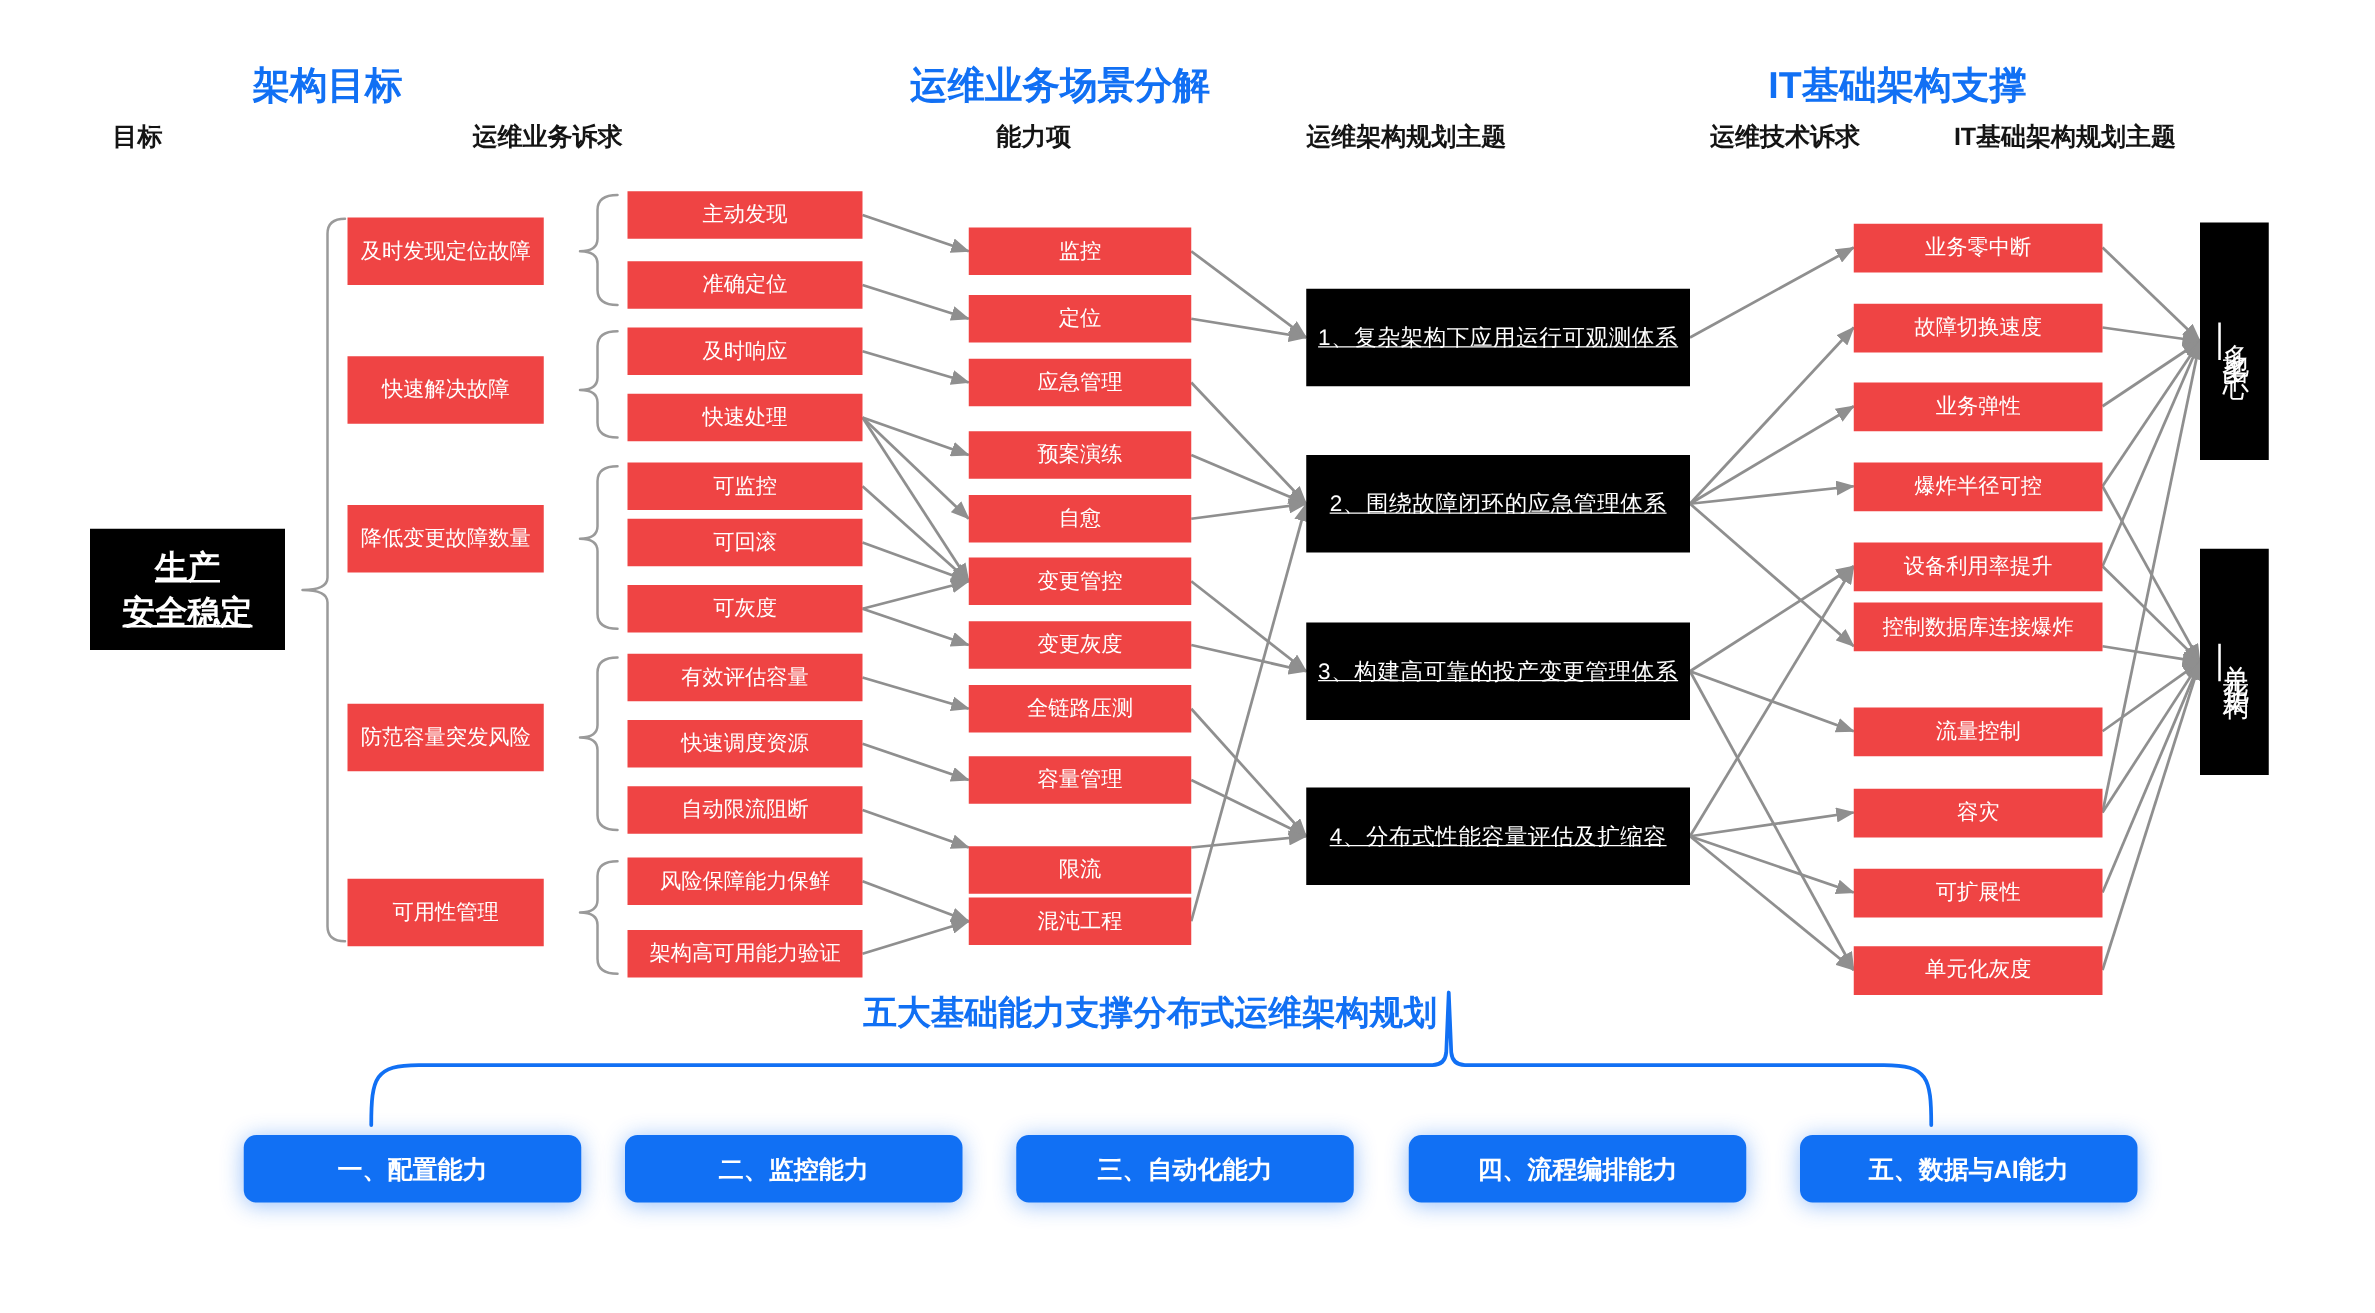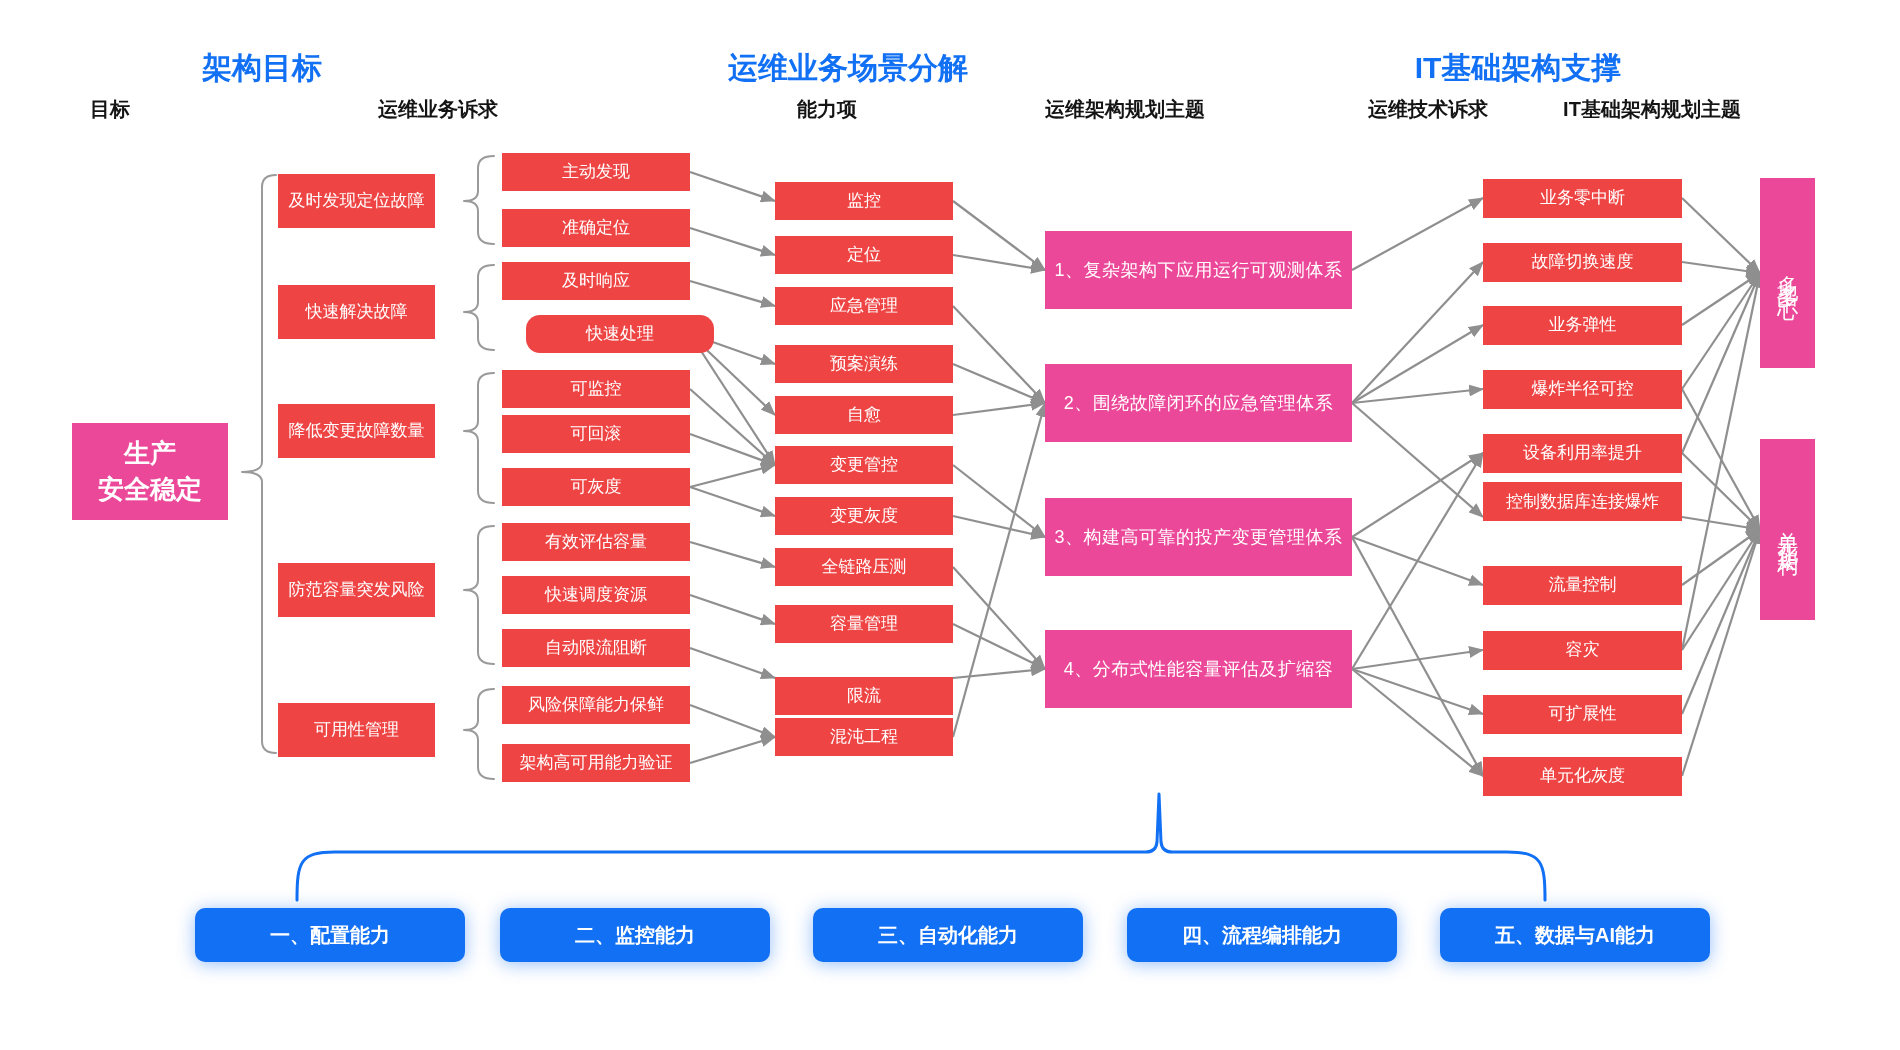--- a/index.html
+++ b/index.html
@@ -13,7 +13,7 @@
     box-sizing:border-box;text-align:center;z-index:2;white-space:nowrap;line-height:1.25;
   }
   .gray{background:#ef4444;color:#ffffff;font-size:17px;}
-  .blue{background:#ec4899;color:#ffffff;}
+  .blue{background:#000000;color:#ffffff;text-decoration:underline;}
   .theme{font-size:18px;letter-spacing:.5px;}
   .vert{writing-mode:vertical-rl;letter-spacing:6px;font-size:21px;}
   .root{font-size:26px;font-weight:bold;line-height:1.35;flex-direction:column;}

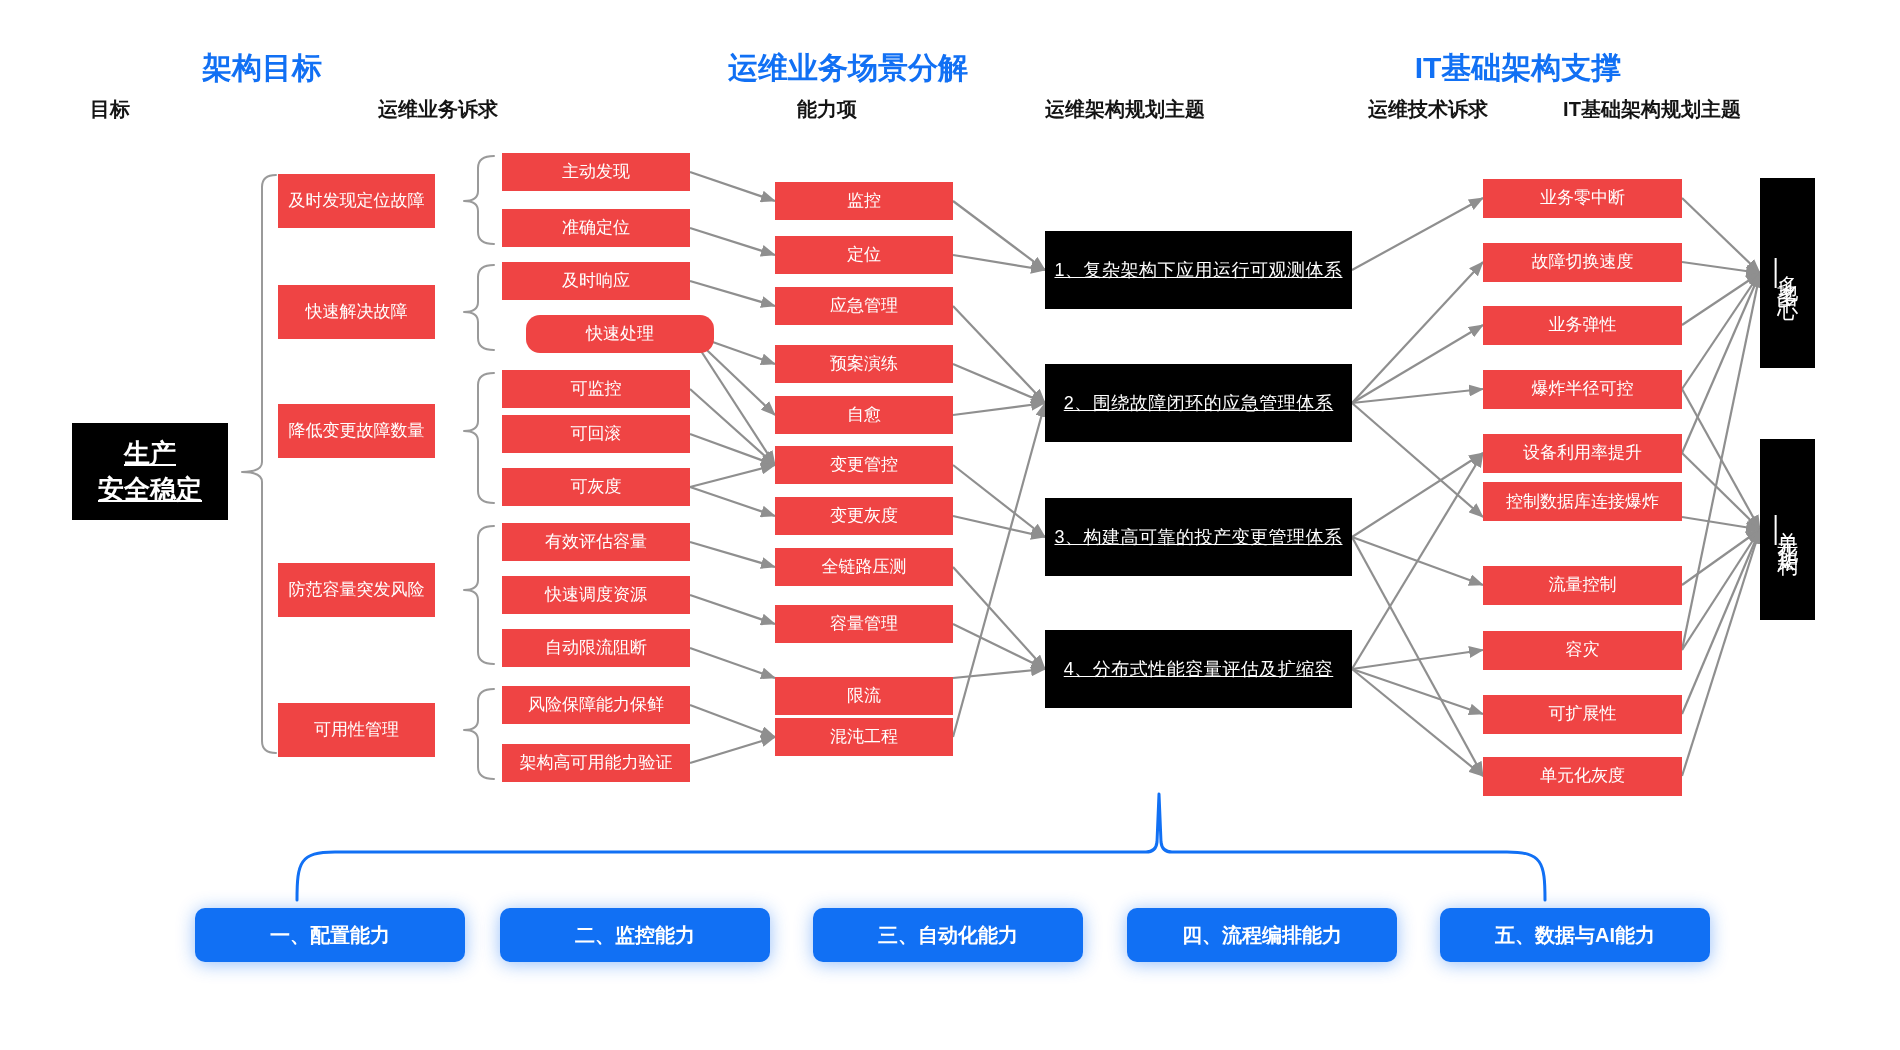--- a/index.html
+++ b/index.html
@@ -135,7 +135,7 @@
       <div class="box gray" style="left: 502px; top: 153px; width: 188px; height: 38px;">主动发现</div>
       <div class="box gray" style="left: 502px; top: 209px; width: 188px; height: 38px;">准确定位</div>
       <div class="box gray" style="left: 502px; top: 262px; width: 188px; height: 38px;">及时响应</div>
-      <div class="box gray" style="left: 526px; top: 315px; width: 188px; height: 38px; border-radius: 14px;">快速处理</div>
+      <div class="box gray" style="left: 502px; top: 315px; width: 188px; height: 38px;">快速处理</div>
       <div class="box gray" style="left: 502px; top: 370px; width: 188px; height: 38px;">可监控</div>
       <div class="box gray" style="left: 502px; top: 415px; width: 188px; height: 38px;">可回滚</div>
       <div class="box gray" style="left: 502px; top: 468px; width: 188px; height: 38px;">可灰度</div>

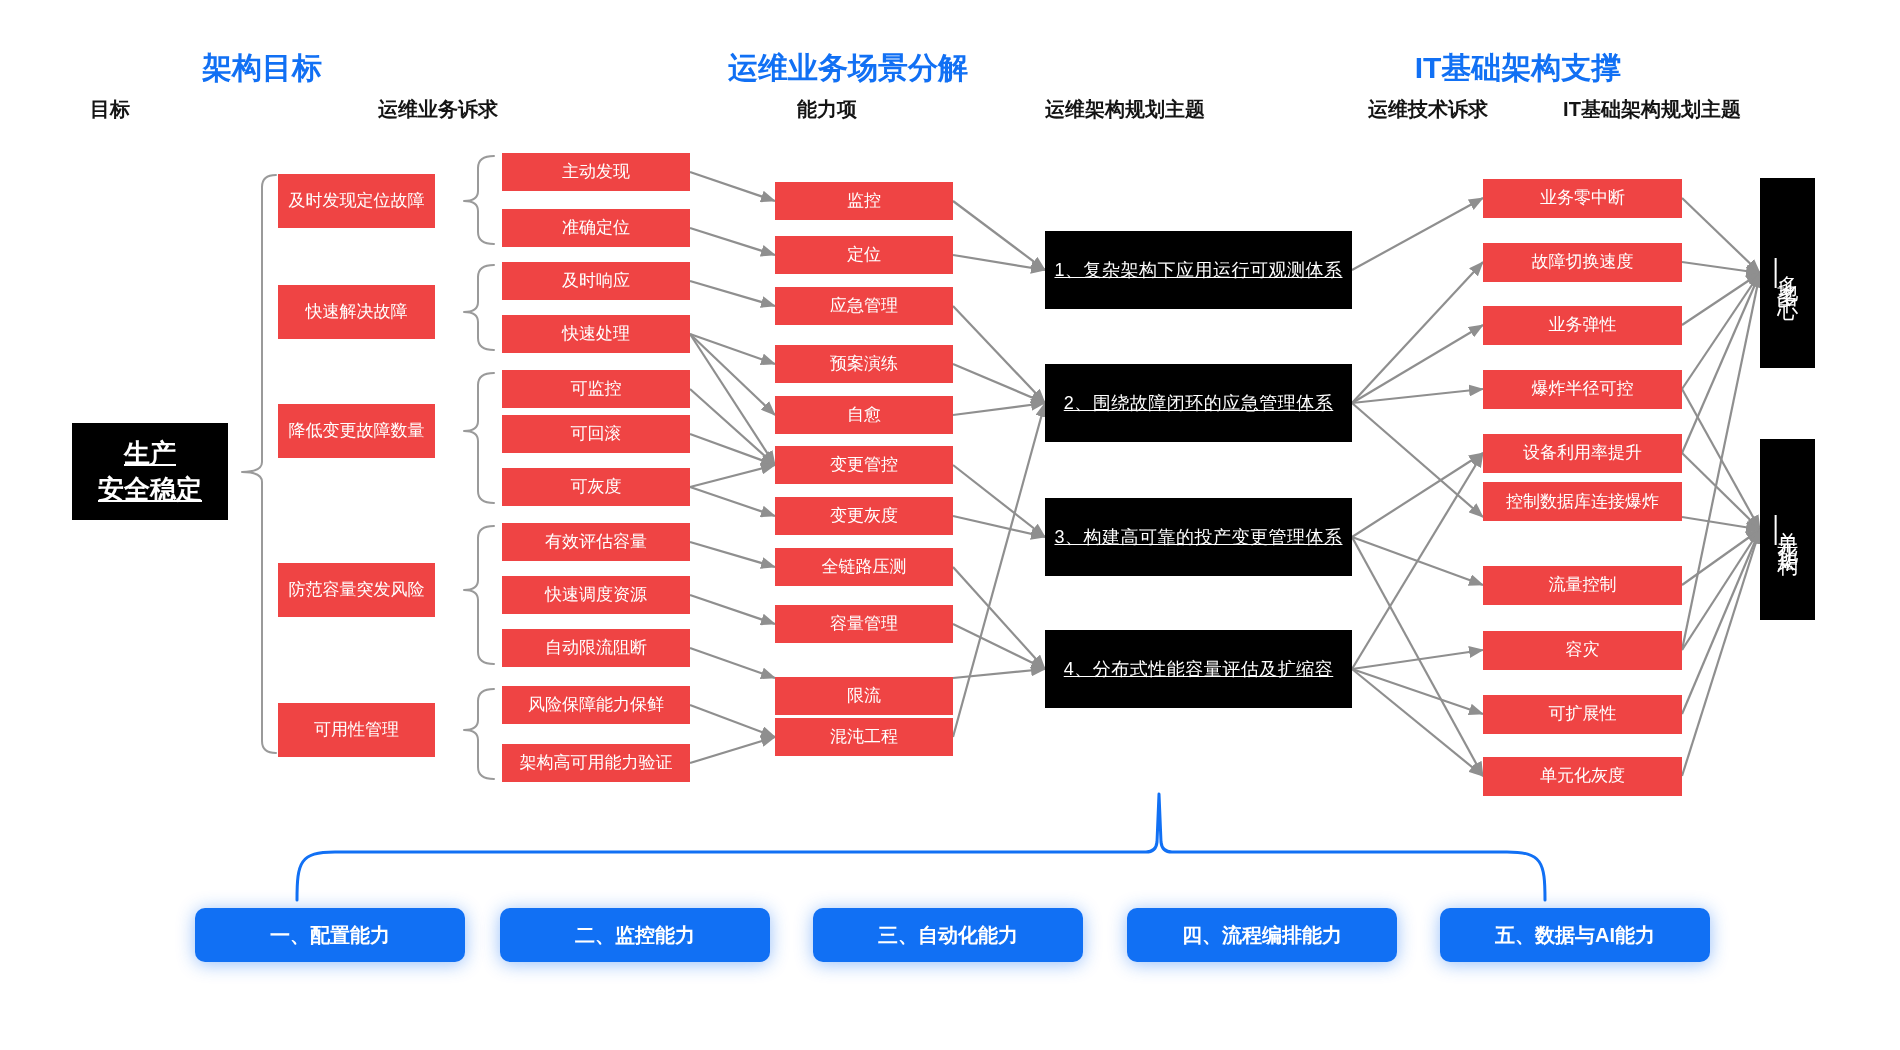--- a/index.html
+++ b/index.html
@@ -173,6 +173,7 @@
       <div class="box blue vert" style="left: 1760px; top: 439px; width: 55px; height: 181px;">单元化架构</div>
     </div>
 
+  <div class="bottom-title" style="left:920px;top:810px;">五大基础能力支撑分布式运维架构规划</div>
   <div id="buttons">
       <div class="cap-btn" style="left: 195px; top: 908px; width: 270px; height: 54px;">一、配置能力</div>
       <div class="cap-btn" style="left: 500px; top: 908px; width: 270px; height: 54px;">二、监控能力</div>

